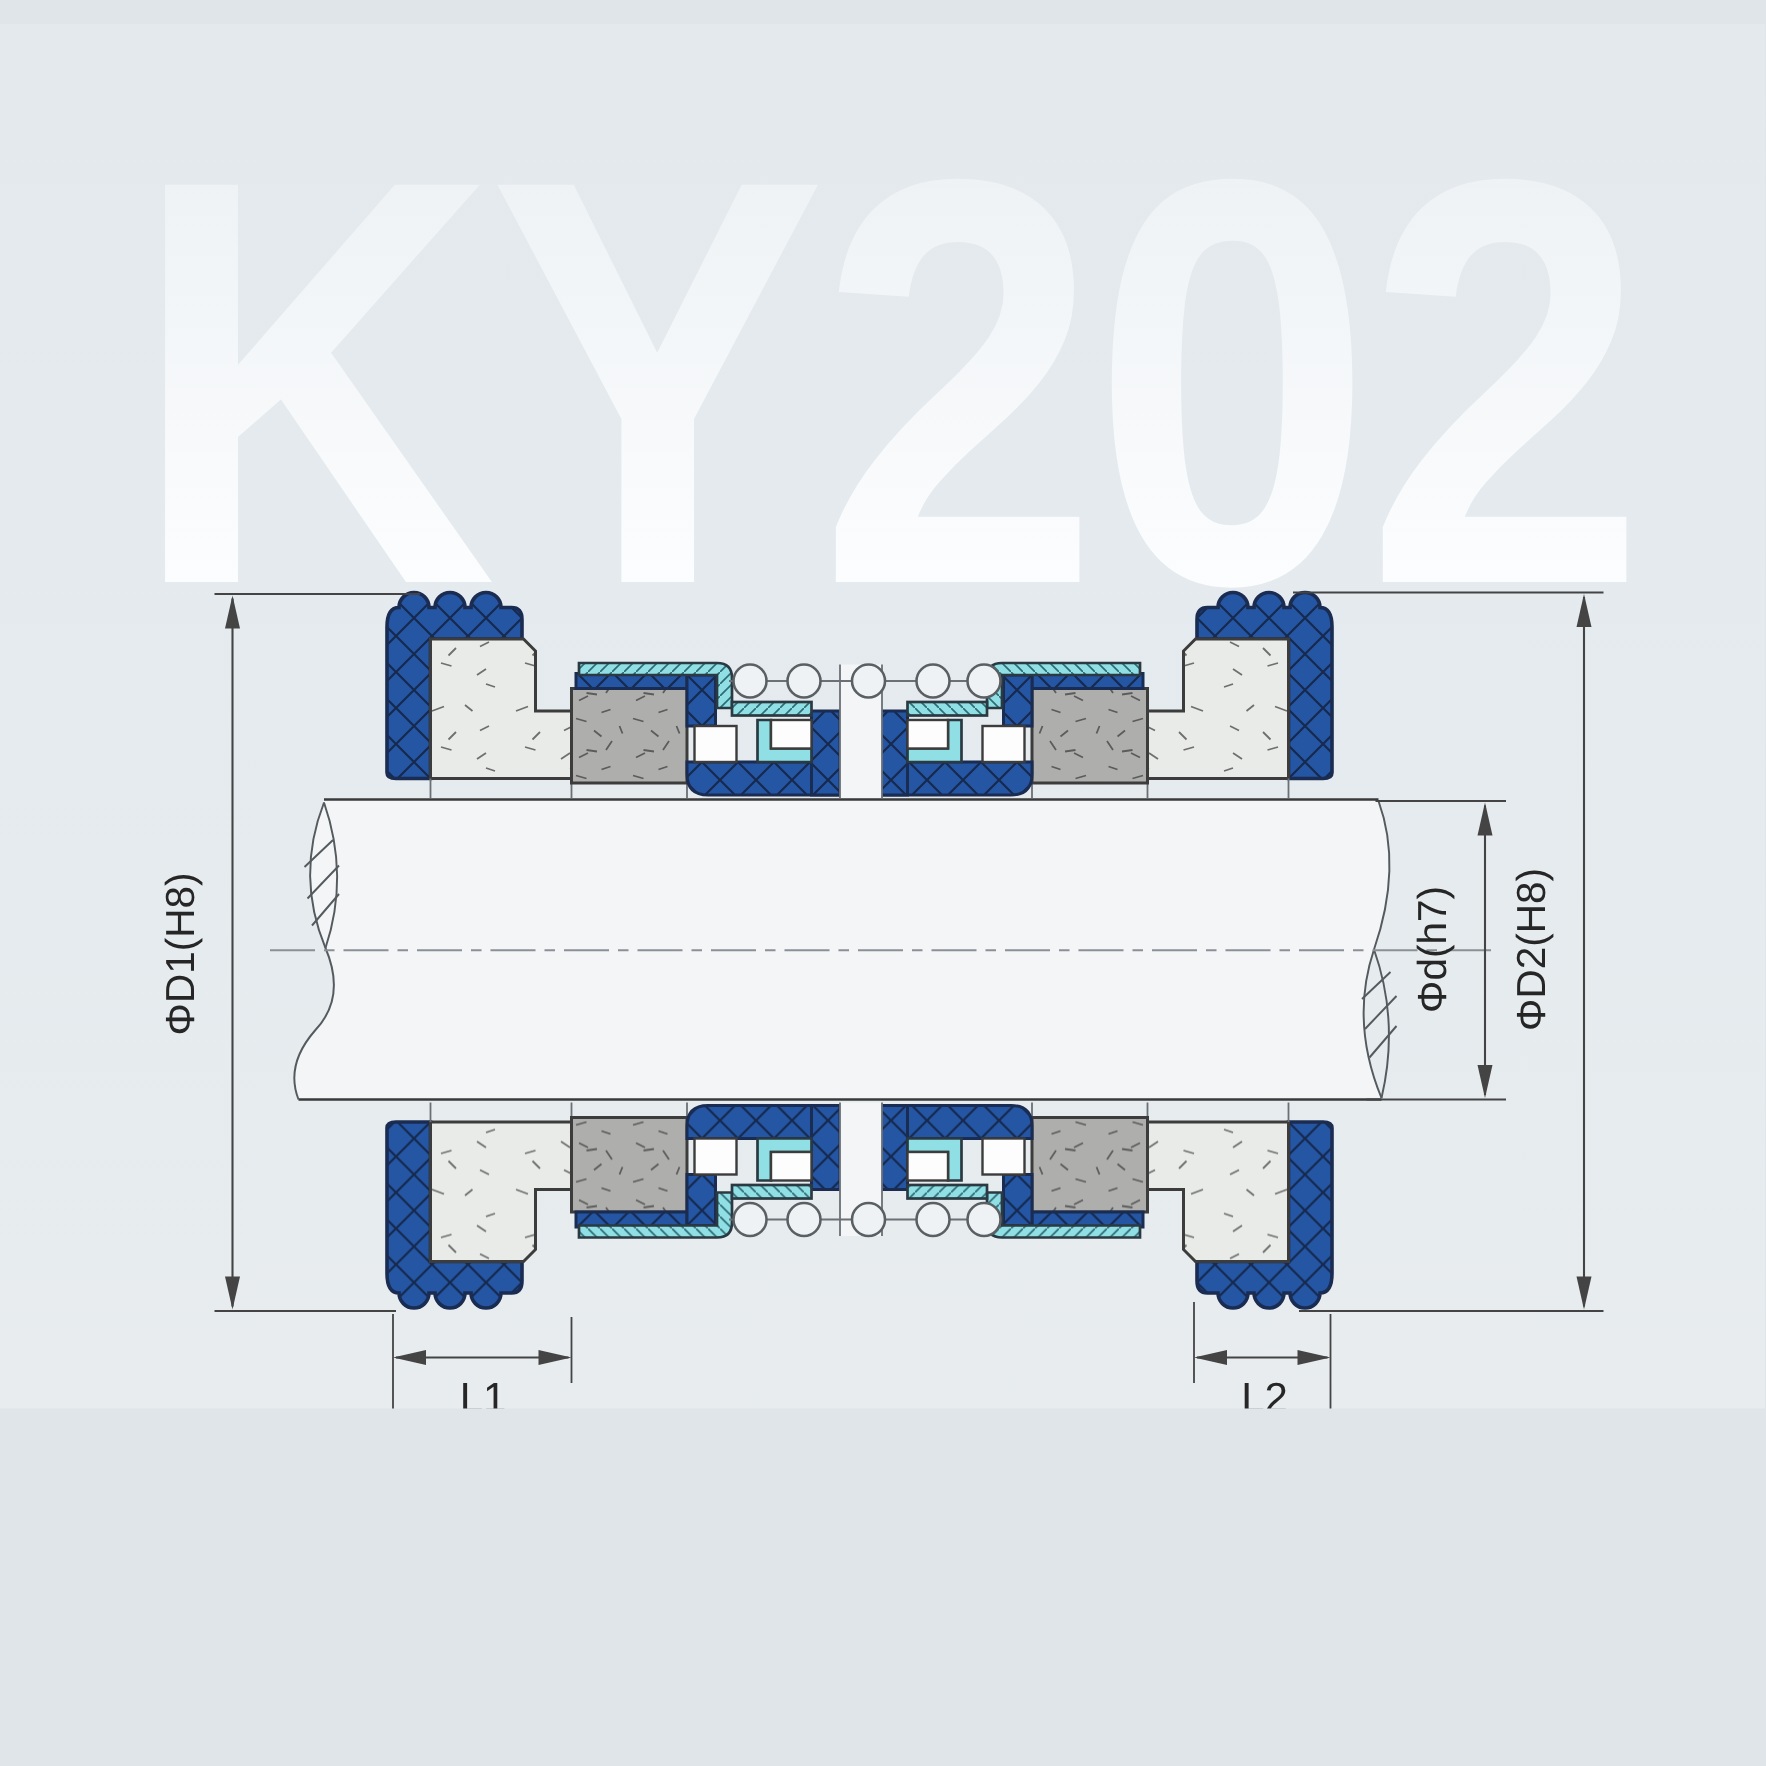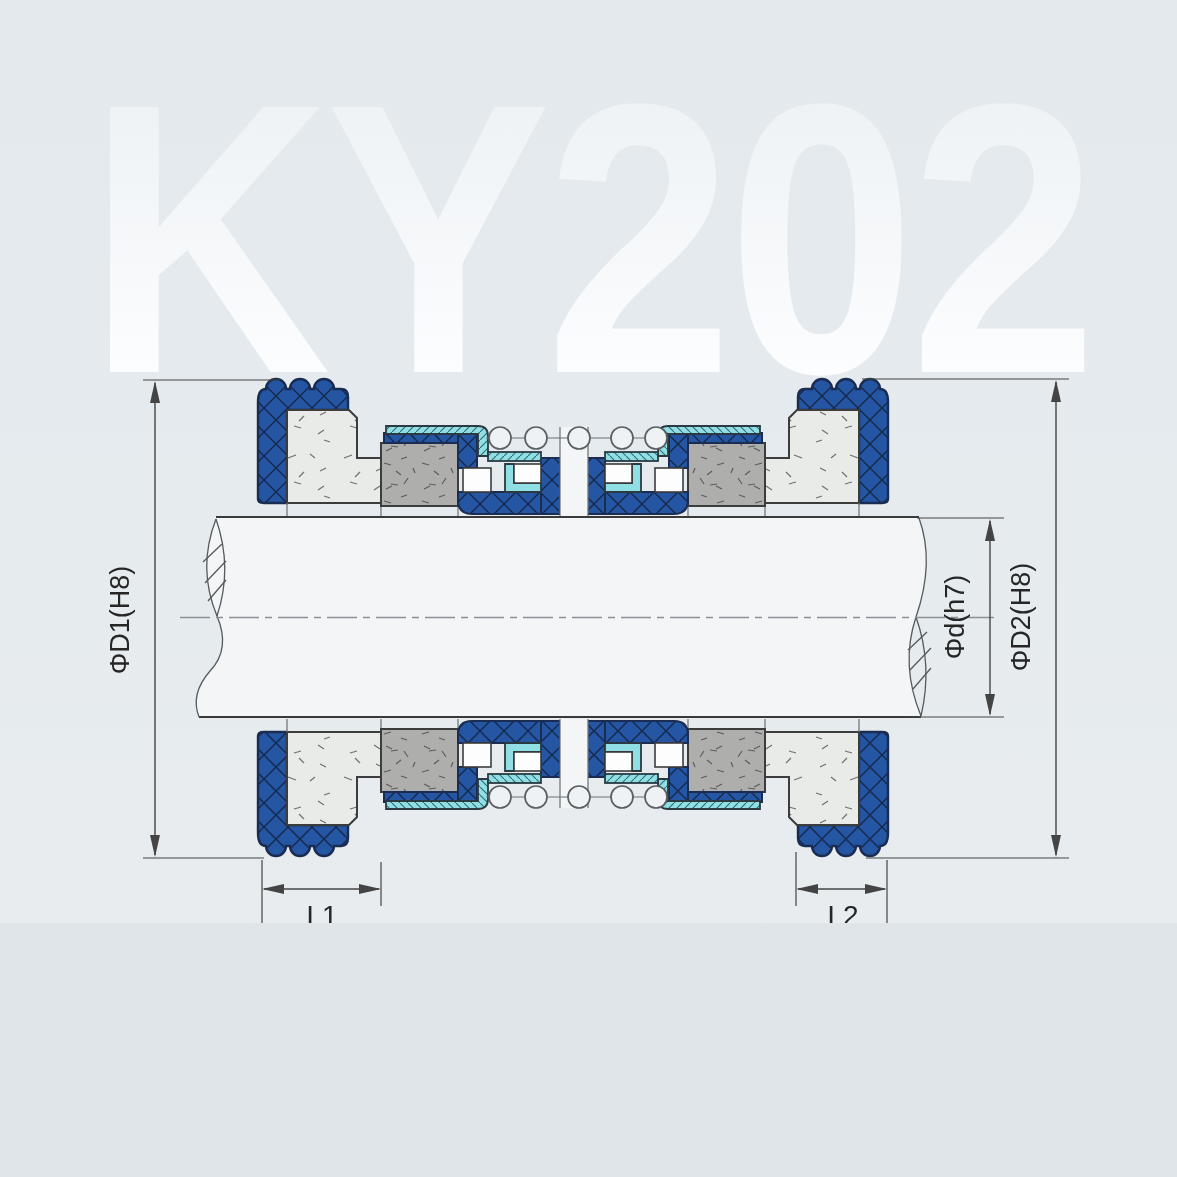--- a/index.html
+++ b/index.html
@@ -4,7 +4,7 @@
 <style>
   html,body{margin:0;padding:0;background:#dfe5e9;}
   #stage{position:relative;width:1177px;height:923px;overflow:hidden;
-         font-family:"Liberation Sans", sans-serif;}
+         font-family:"Liberation Sans", sans-serif;margin-top:16px;}
   svg{display:block;}
   :root{
     --bg-top:#e3e9ed; --bg-bottom:#e9edf0;

